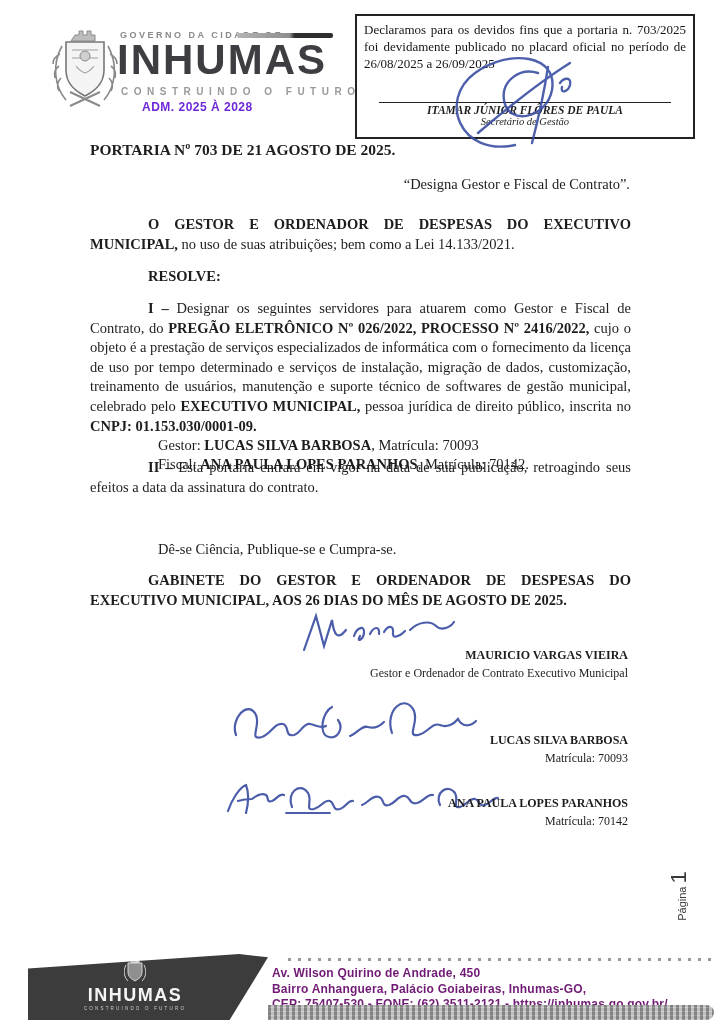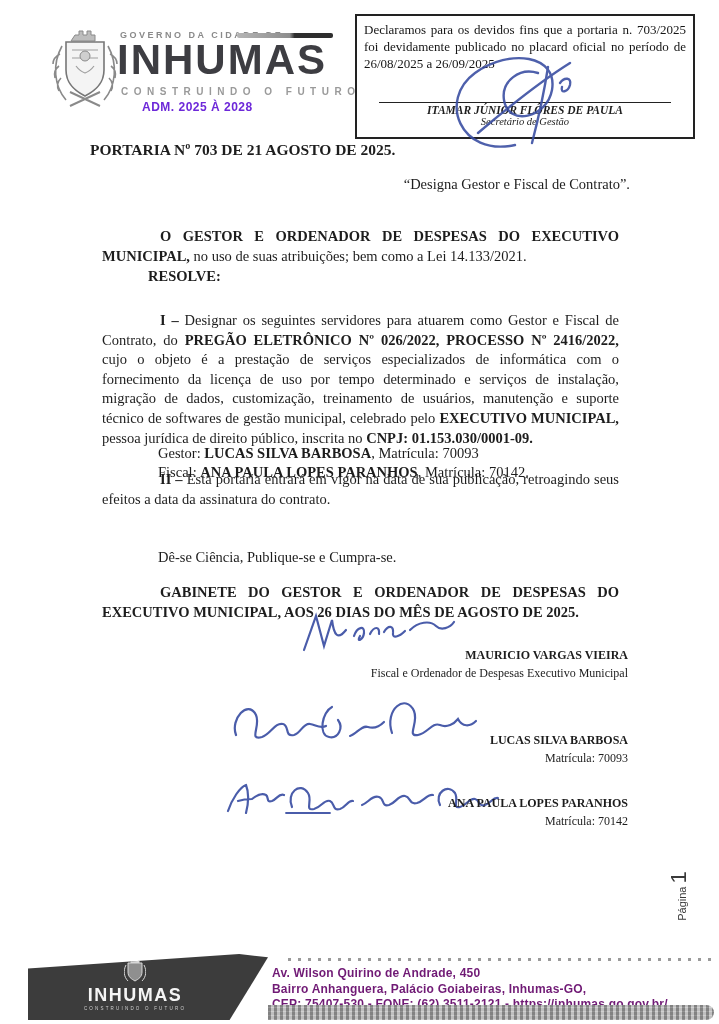--- a/index.html
+++ b/index.html
@@ -34,7 +34,7 @@
     font-weight:700;font-size:15.5px;}
   .doc-subtitle{position:absolute;left:90px;width:540px;top:176px;text-align:right;font-size:14.5px;}
   .col{position:absolute;left:90px;width:541px;font-size:14.5px;line-height:19.6px;}
-  .para{text-align:justify;text-indent:58px;margin:12px;}
+  .para{text-align:justify;text-indent:58px;margin:0;}
   .b{font-weight:700;}
   .resolve{position:absolute;left:148px;top:268px;font-weight:700;font-size:14.5px;}
   .plain{left:158px;position:absolute;font-size:14.5px;margin-top:8px;}

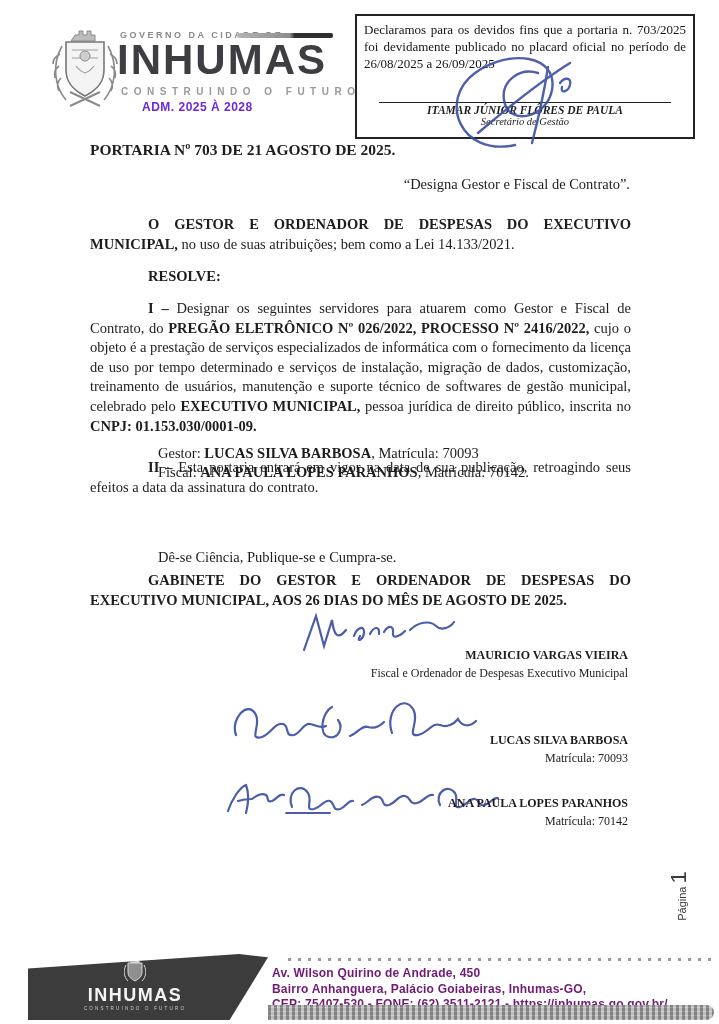--- a/index.html
+++ b/index.html
@@ -37,7 +37,7 @@
   .para{text-align:justify;text-indent:58px;margin:0;}
   .b{font-weight:700;}
   .resolve{position:absolute;left:148px;top:268px;font-weight:700;font-size:14.5px;}
-  .plain{left:158px;position:absolute;font-size:14.5px;margin-top:8px;}
+  .plain{left:158px;position:absolute;font-size:14.5px;}
   .gabinete{font-weight:700;}
   .center-line{position:absolute;left:88px;width:540px;text-align:right;font-size:12px;}
   .name-b{font-weight:700;}

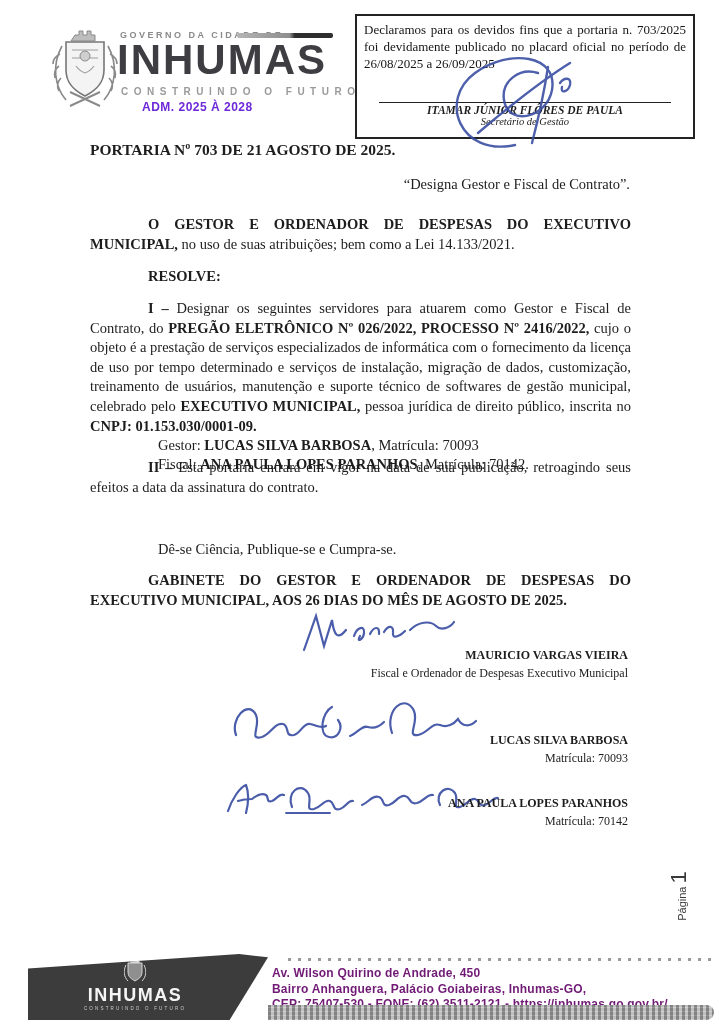--- a/index.html
+++ b/index.html
@@ -162,7 +162,7 @@
   <div class="center-line" style="top:648px">
     <span class="name-b">MAURICIO VARGAS VIEIRA</span>
   </div>
-  <div class="center-line" style="top:666px">Fiscal e Ordenador de Despesas Executivo Municipal</div>
+  <div class="center-line" style="top:666px">Gestor e Ordenador de Contrato Executivo Municipal</div>
 
   <div class="sig" style="left:228px;top:693px">
     <svg width="250" height="52" viewBox="0 0 250 52">

